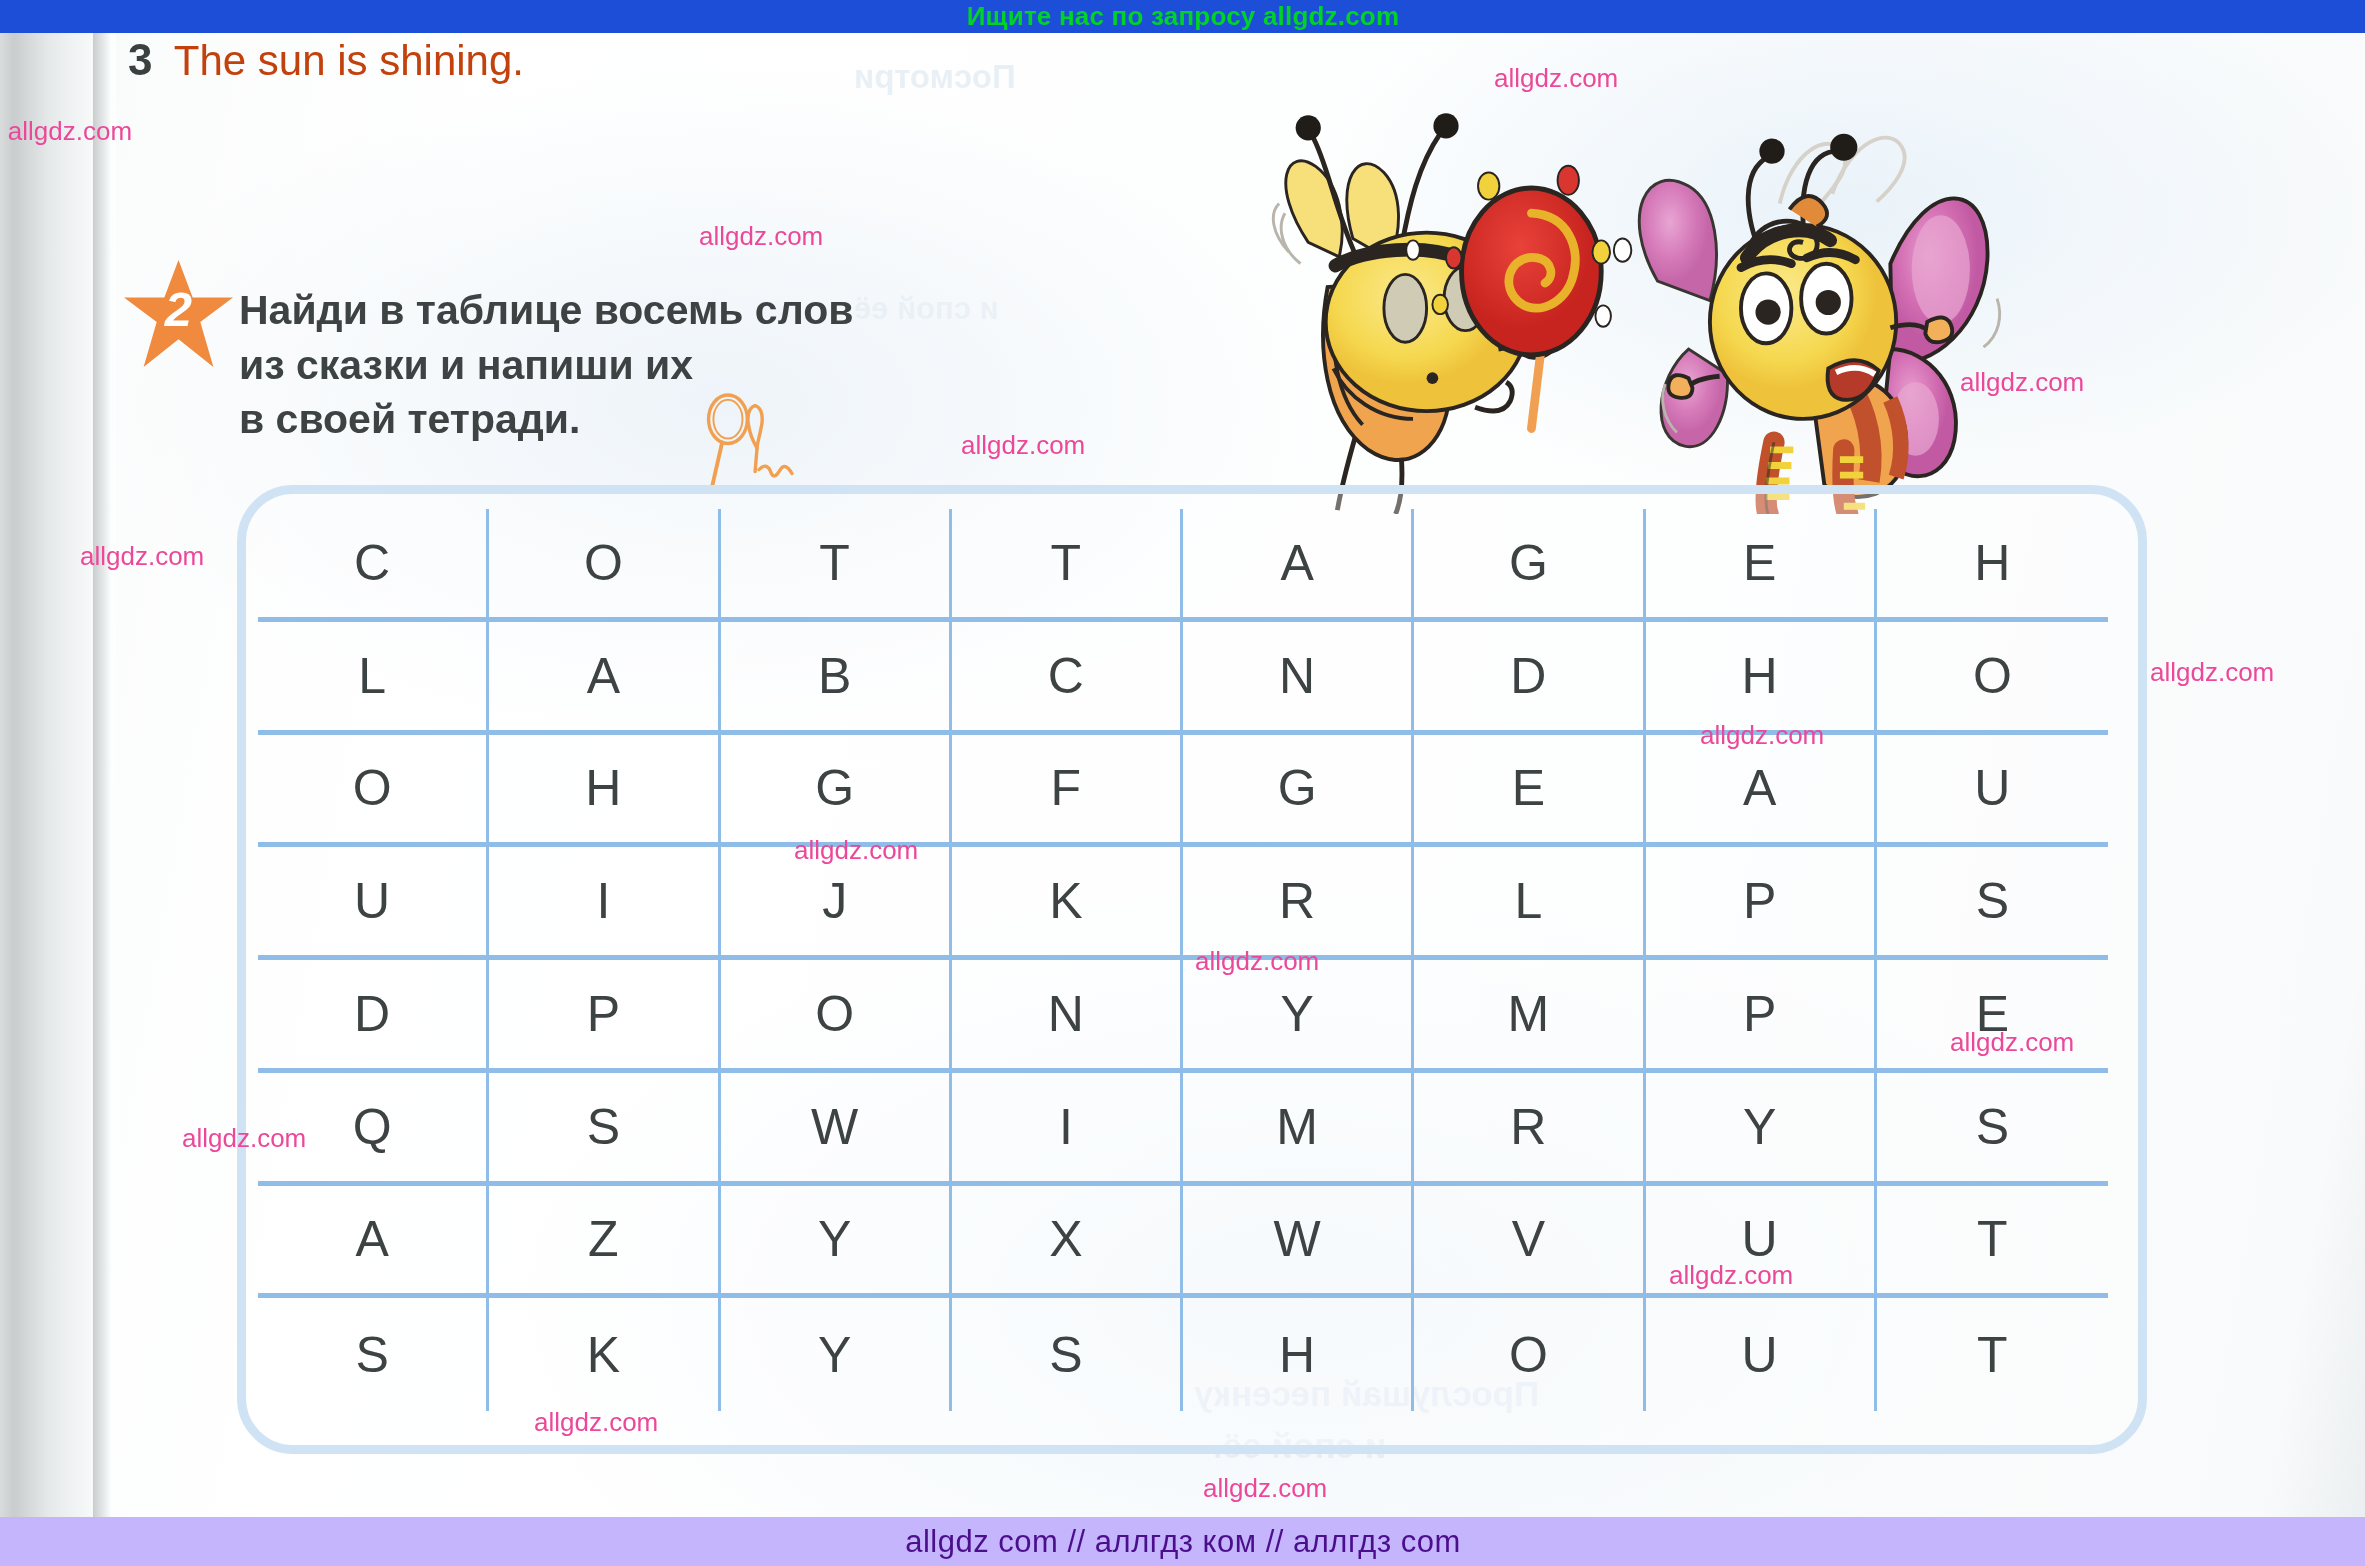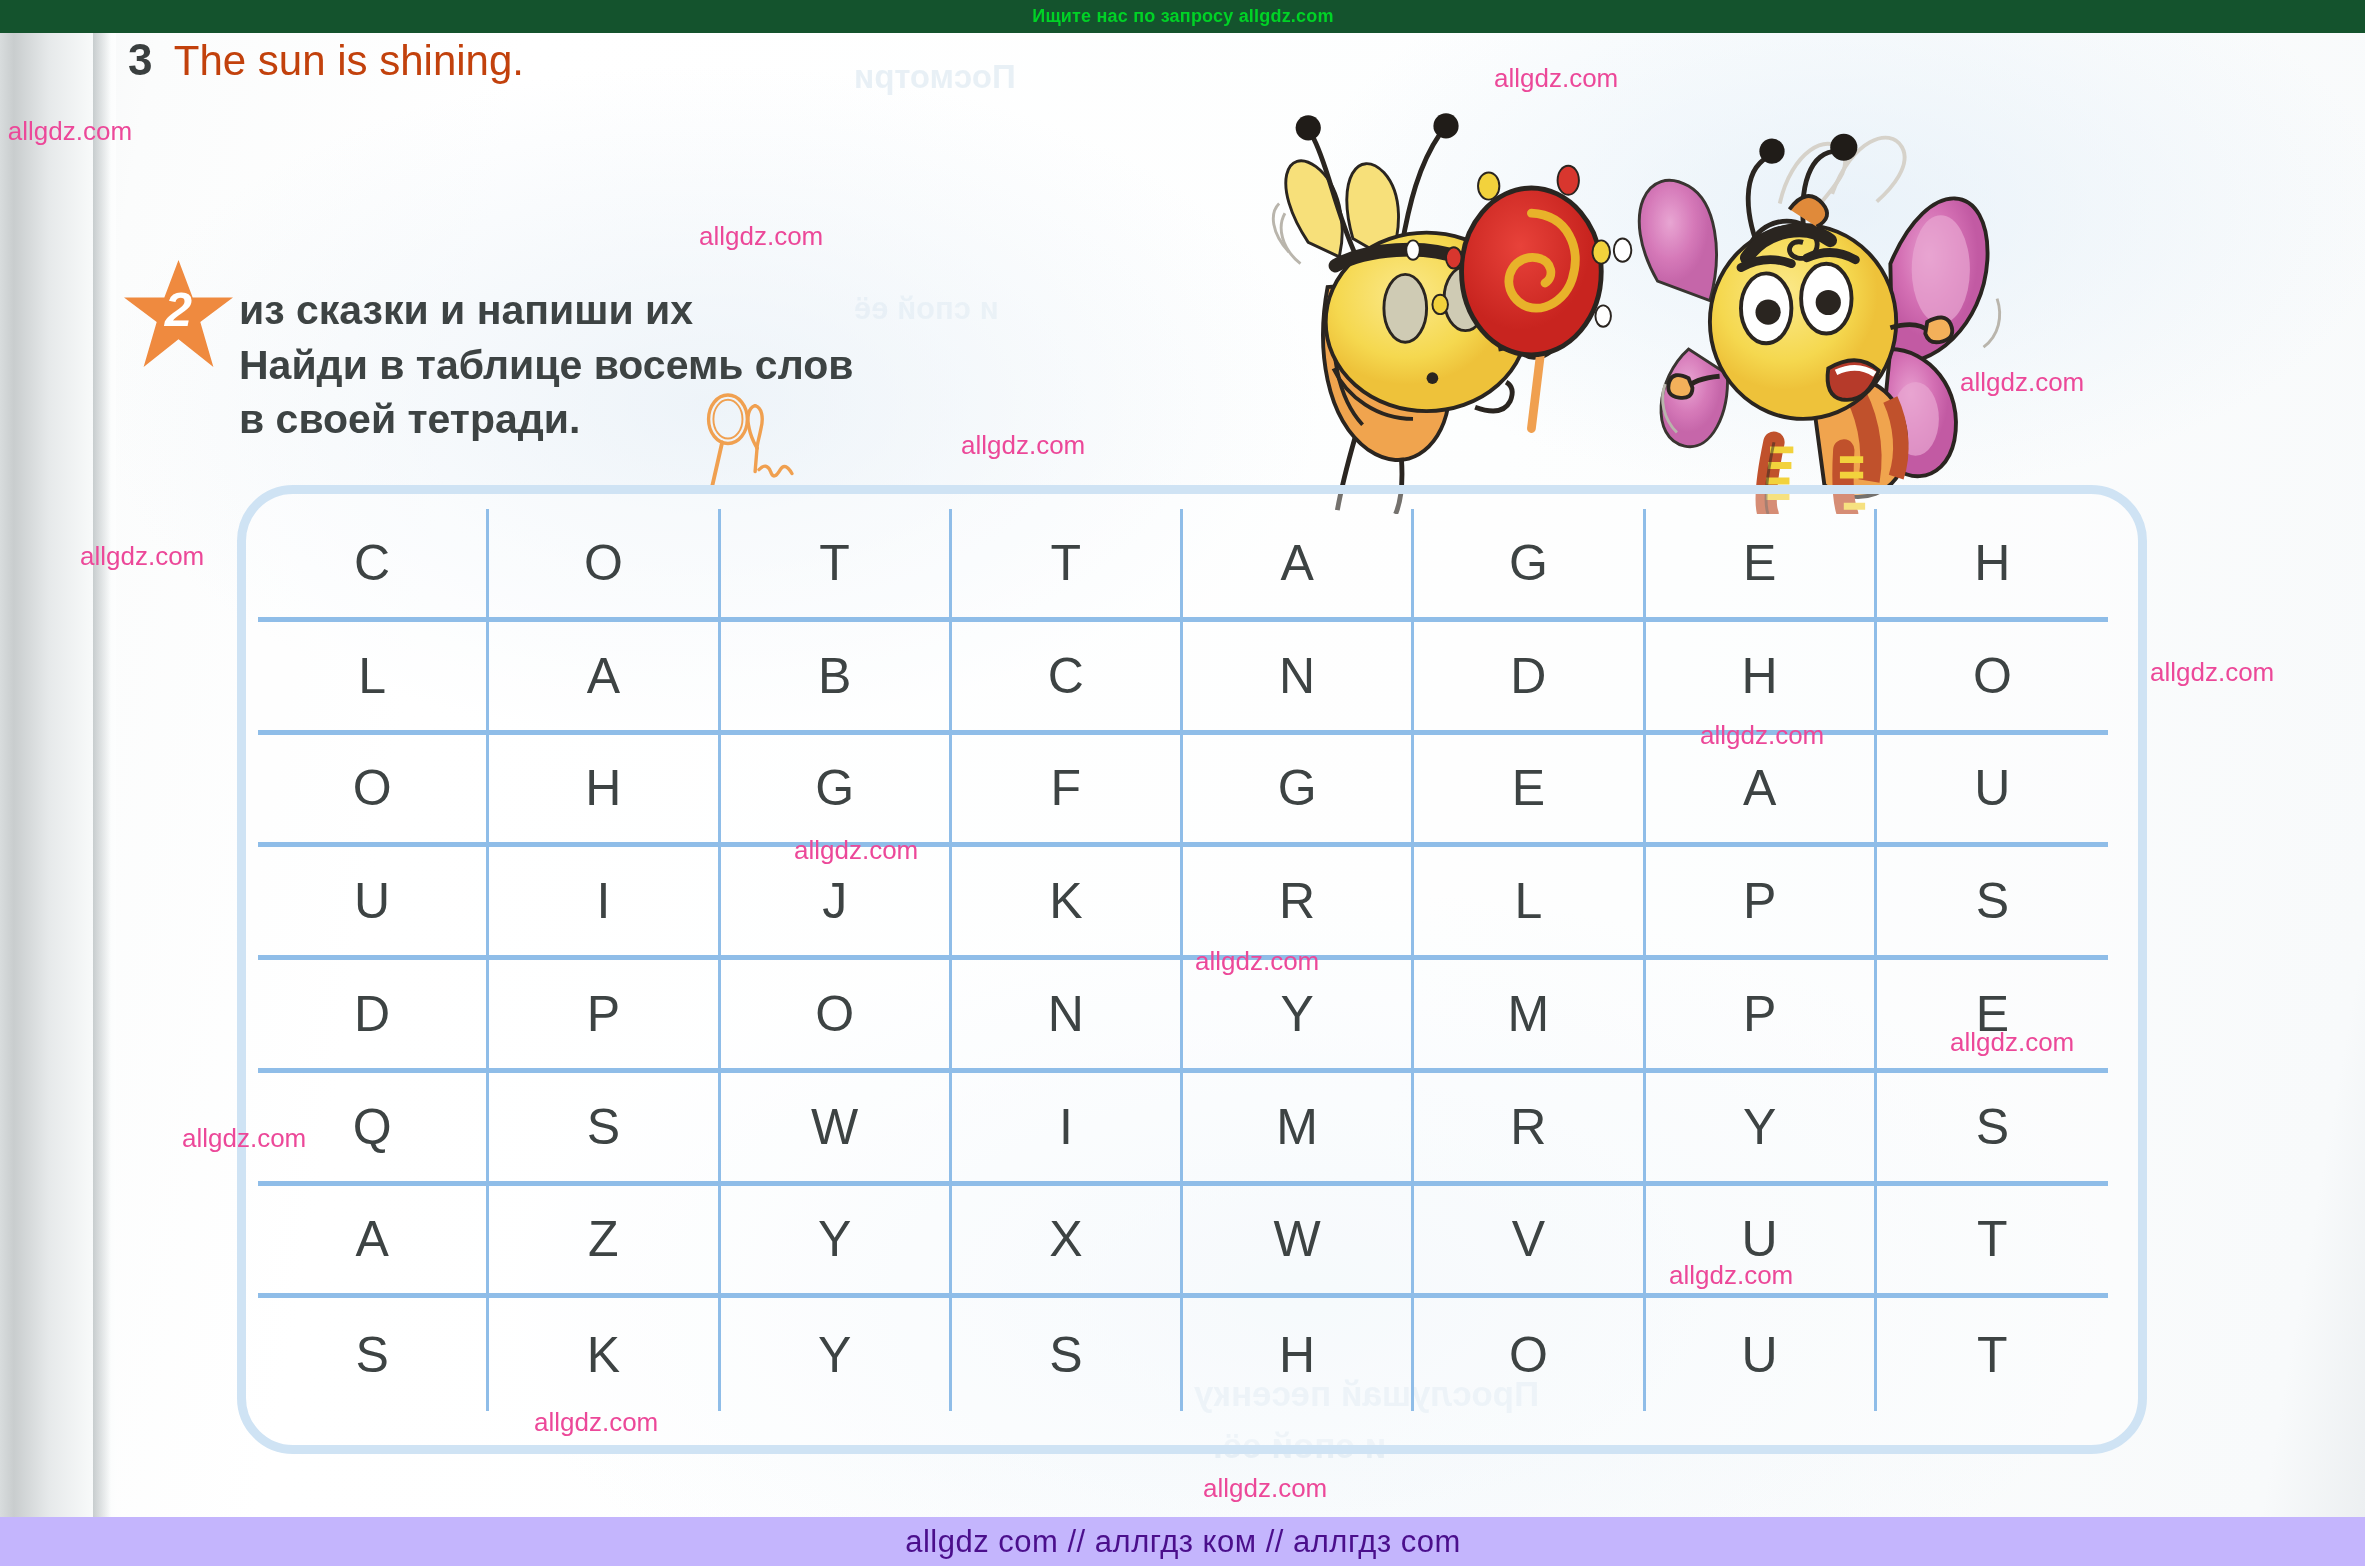--- a/index.html
+++ b/index.html
@@ -33,7 +33,7 @@
   #top-banner{
     position:absolute;left:0;top:0;width:2366px;height:33px;
     display:flex;align-items:center;justify-content:center;
-    background:#14532d;color:#00d226;font-size:18px;font-weight:700;
+    background:#1d4ed8;color:#00d226;font-size:26px;font-weight:700;
     letter-spacing:0.2px;
   }
   #bottom-banner{

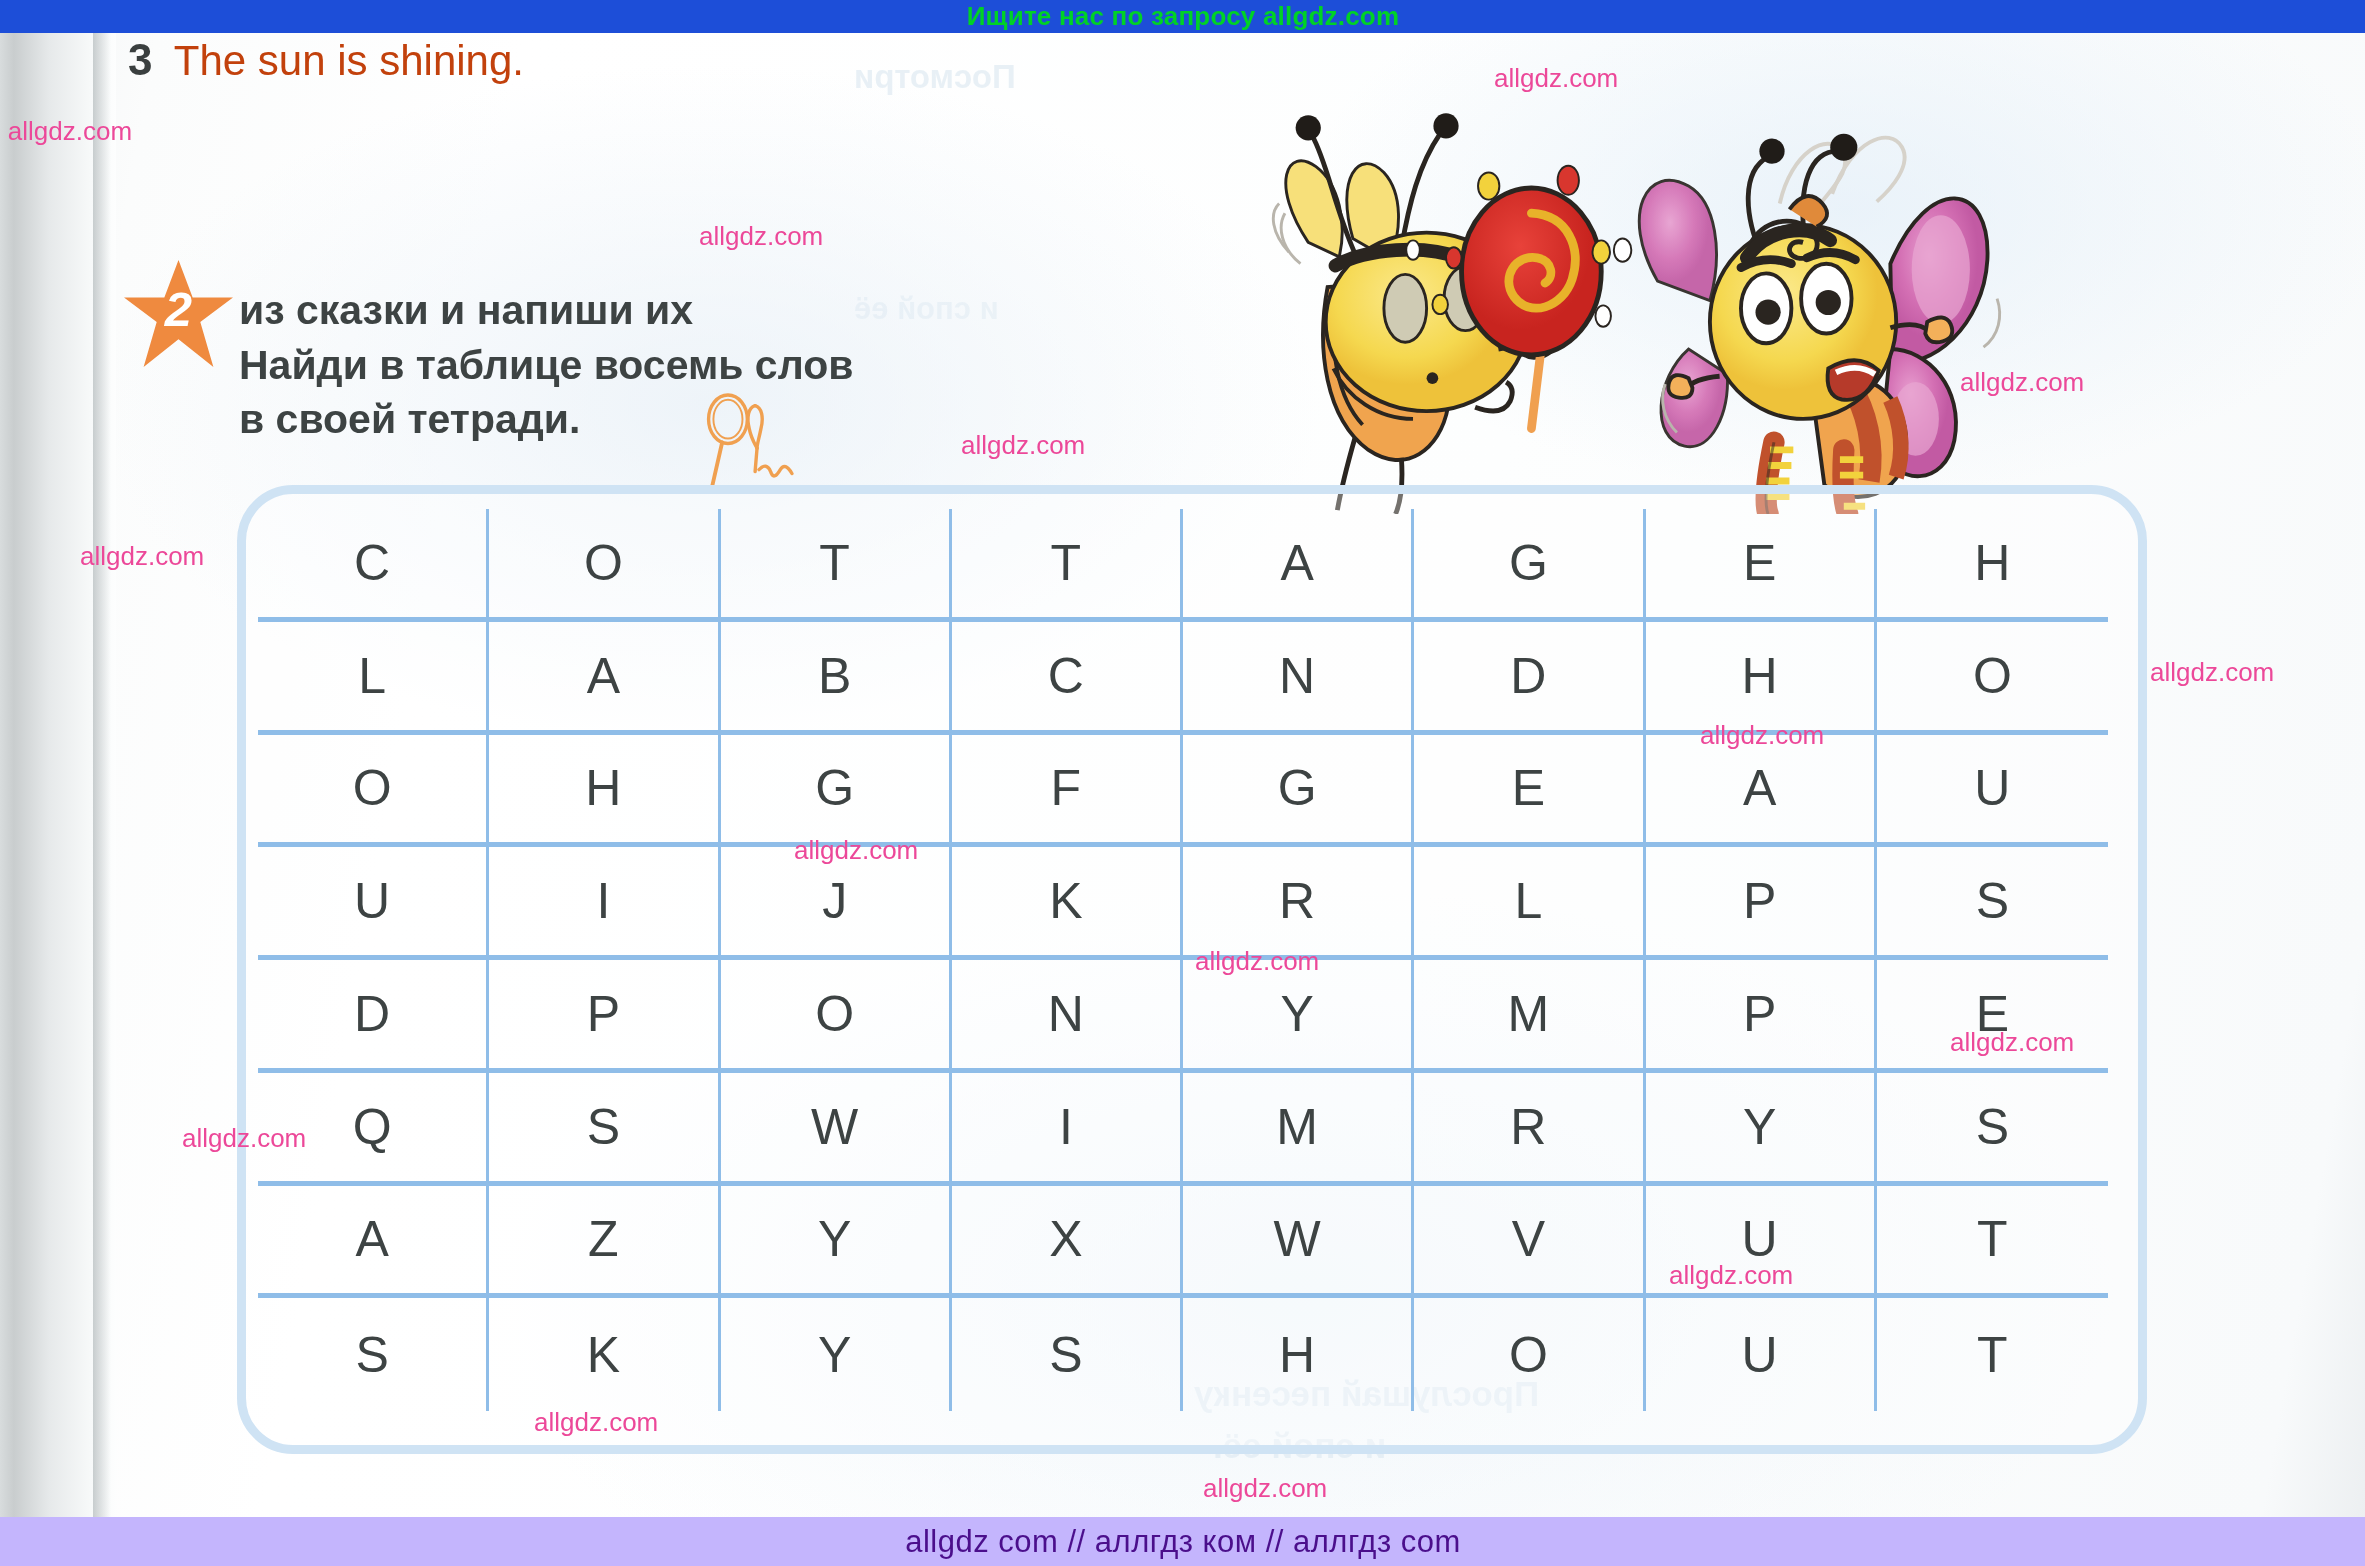--- a/index.html
+++ b/index.html
@@ -115,8 +115,8 @@
 </div>
 
 <div id="task">
+  <div>Найди в таблице восемь слов</div>
   <div>из сказки и напиши их</div>
-  <div>Найди в таблице восемь слов</div>
   <div>в своей тетради.</div>
 </div>
 

